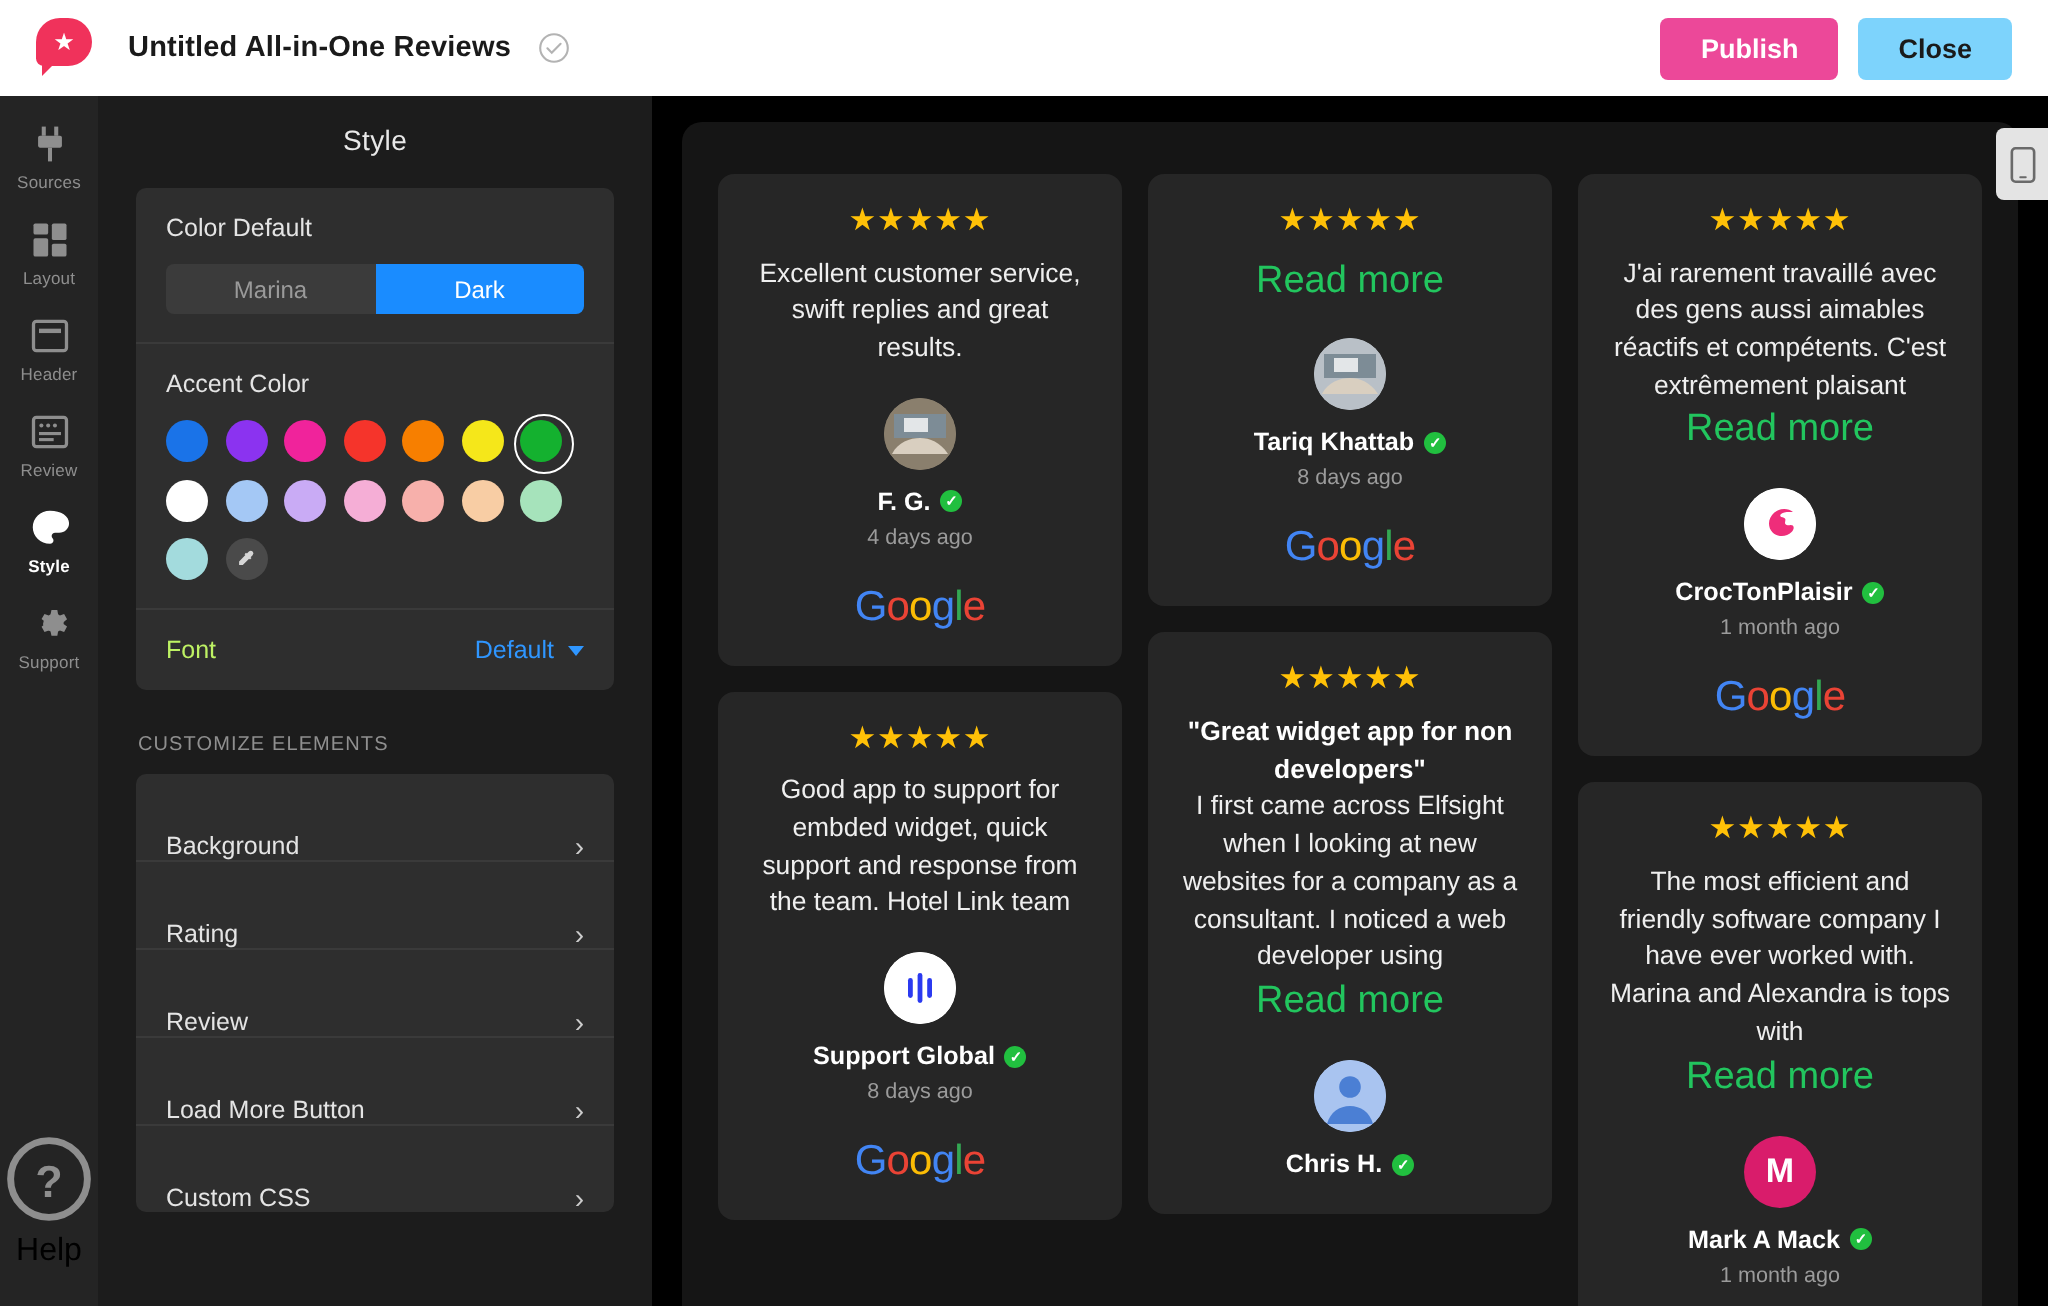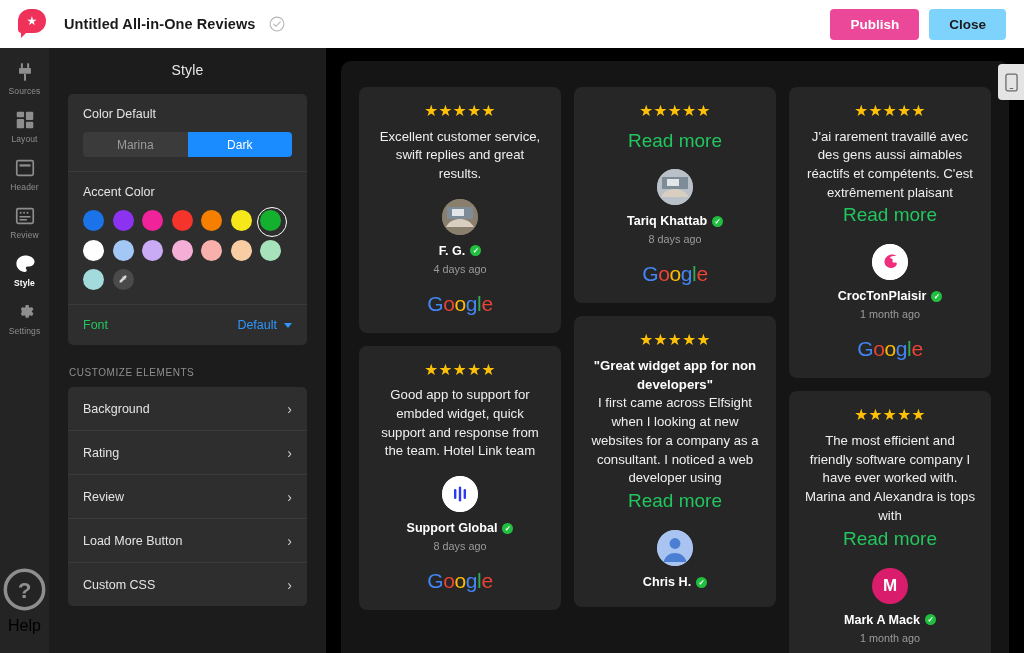--- a/index.html
+++ b/index.html
@@ -228,7 +228,7 @@
       <svg class="ico" viewBox="0 0 24 24">
         <path d="M12 8.2a3.8 3.8 0 100 7.6 3.8 3.8 0 000-7.6zm9.3 5.2l-1.9-1.4.1-1.1 1.8-1.5-1.6-2.8-2.3.7-1-.6-.4-2.3h-3.2l-.5 2.3-1 .6-2.3-.8-1.6 2.8 1.8 1.5v1.2l-1.8 1.5 1.6 2.8 2.3-.8 1 .6.5 2.3h3.2l.4-2.3 1-.6 2.3.8z" fill="#8e8e8e"></path>
       </svg>
-      <span class="lbl">Settings</span>
+      <span class="lbl">Support</span>
     </div>
 
     <div class="rail-help">

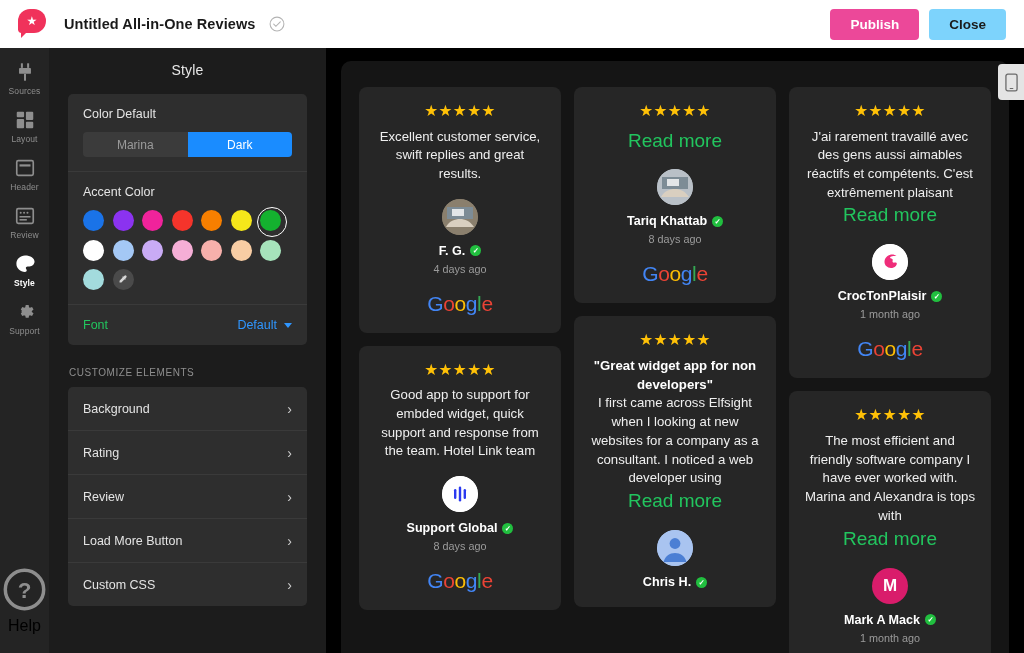--- a/index.html
+++ b/index.html
@@ -98,7 +98,7 @@
   }
 
   .font-row { display: flex; align-items: center; justify-content: space-between; padding: 13px 15px; }
-  .font-key { color: #22c55e; font-size: 12.5px; }
+  .font-key { color: #bef264; font-size: 12.5px; }
   .font-val { color: #2f96ff; font-size: 12.5px; display: flex; align-items: center; gap: 7px; cursor: pointer; }
   .caret { width: 0; height: 0; border-left: 4.5px solid transparent; border-right: 4.5px solid transparent; border-top: 5px solid #2f96ff; }
 

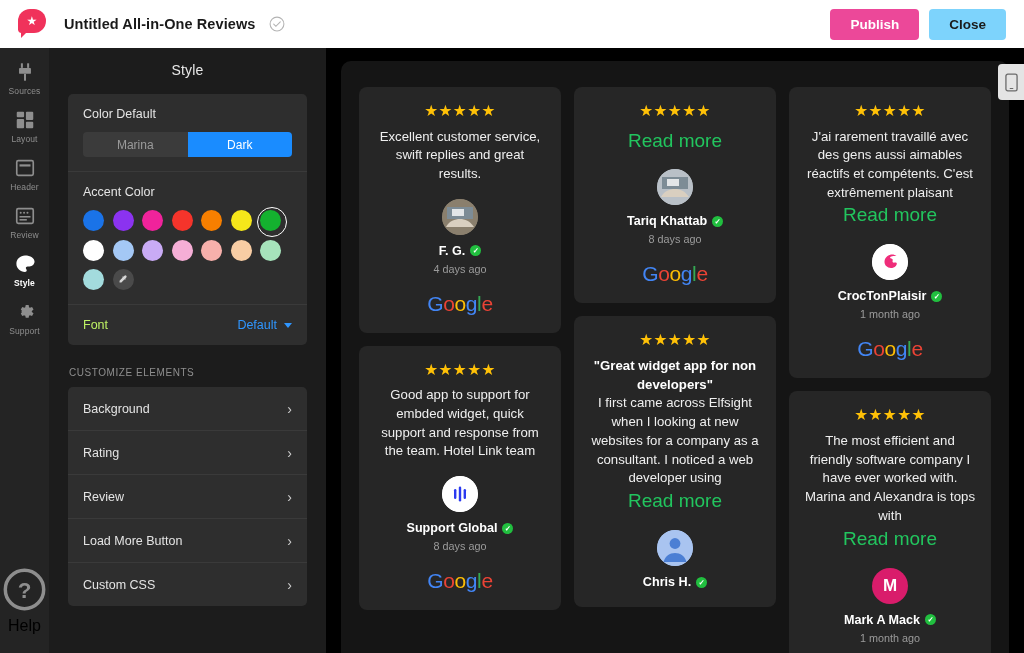--- a/index.html
+++ b/index.html
@@ -107,7 +107,7 @@
     margin: 22px 0 9px 1px;
   }
   .list-item {
-    display: flex; align-items: center; justify-content: space-between;
+    display: flex; align-items: flex-end; justify-content: space-between;
     padding: 0 15px; height: 43px; cursor: pointer; color: #e4e4e4; font-size: 12.5px;
   }
   .chev { color: #cdcdcd; font-size: 14px; line-height: 1; }

